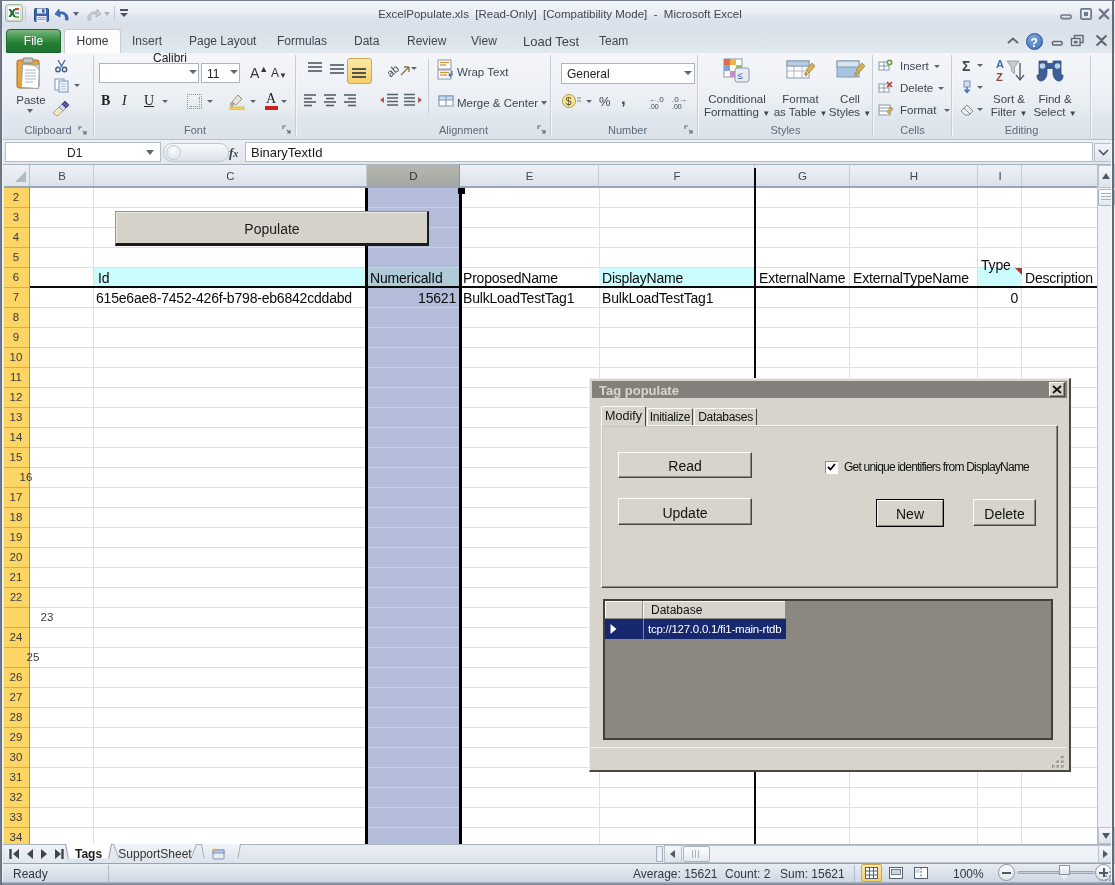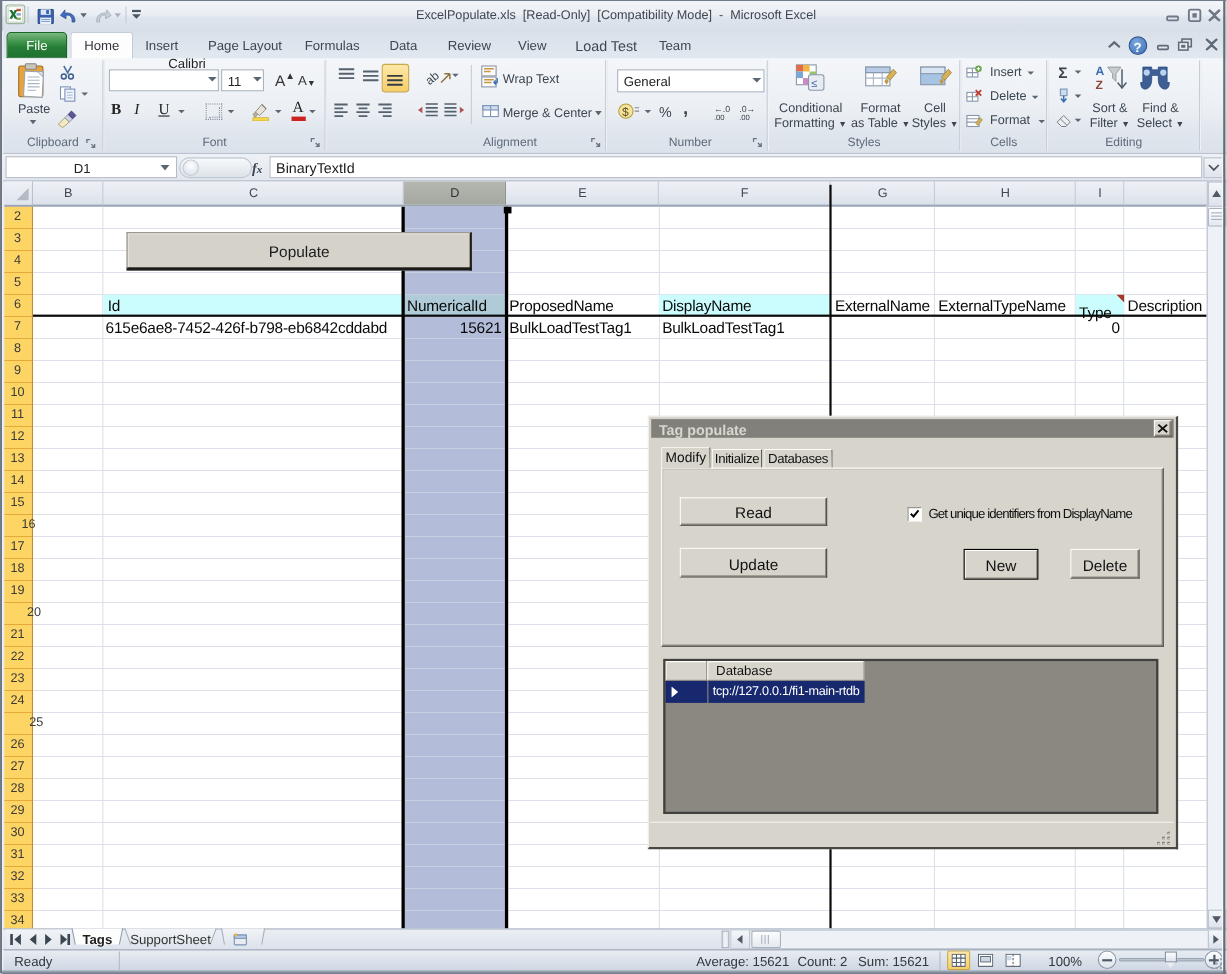--- a/index.html
+++ b/index.html
@@ -452,7 +452,7 @@
 <div class="txt" style="left:601px;top:269px;font-size:14px;letter-spacing:-0.2px;color:#0a0a0a;">DisplayName</div>
 <div class="txt" style="left:758px;top:269px;font-size:14px;letter-spacing:-0.2px;color:#0a0a0a;">ExternalName</div>
 <div class="txt" style="left:852px;top:269px;font-size:14px;letter-spacing:-0.2px;color:#0a0a0a;">ExternalTypeName</div>
-<div class="txt" style="left:980px;top:275px;font-size:14px;letter-spacing:-0.2px;color:#0a0a0a;">Type</div>
+<div class="txt" style="left:980px;top:256px;font-size:14px;letter-spacing:-0.2px;color:#0a0a0a;">Type</div>
 <div class="txt" style="left:1024px;top:269px;font-size:14px;letter-spacing:-0.2px;color:#0a0a0a;">Description</div>
 <div class="abs" style="left:1014px;top:267px;width:0;height:0;border-left:7px solid transparent;border-top:7px solid #a33a28;"></div>
 <div class="txt" style="left:95px;top:289px;font-size:14px;letter-spacing:-0.2px;color:#0a0a0a;">615e6ae8-7452-426f-b798-eb6842cddabd</div>

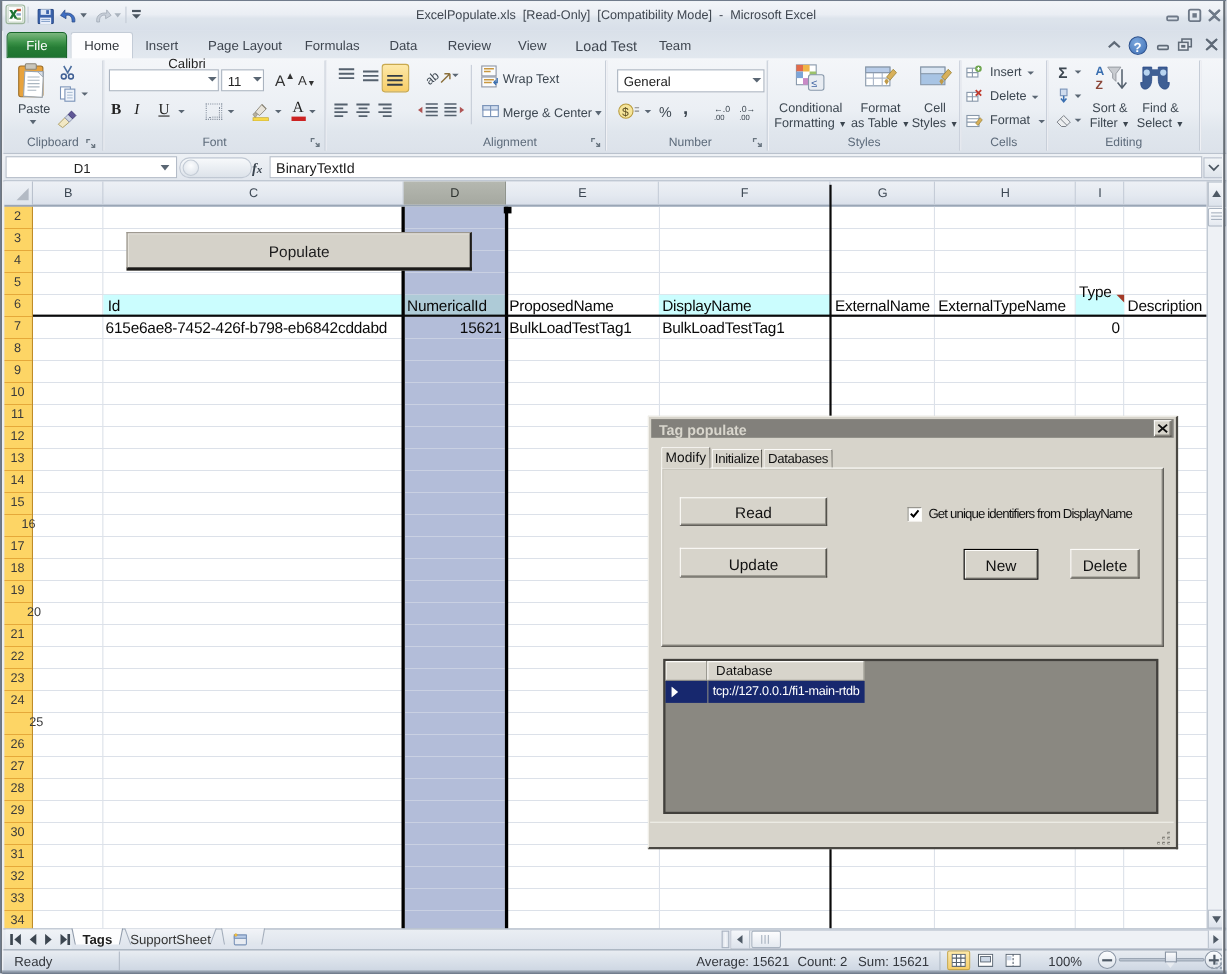--- a/index.html
+++ b/index.html
@@ -482,7 +482,7 @@
 <div class="txt" style="left:3px;top:490px;width:24px;text-align:center;font-size:11.5px;color:#3a3a3a;">17</div>
 <div class="txt" style="left:3px;top:510px;width:24px;text-align:center;font-size:11.5px;color:#3a3a3a;">18</div>
 <div class="txt" style="left:3px;top:530px;width:24px;text-align:center;font-size:11.5px;color:#3a3a3a;">19</div>
-<div class="txt" style="left:3px;top:550px;width:24px;text-align:center;font-size:11.5px;color:#3a3a3a;padding-left:15px;">20</div>
+<div class="txt" style="left:3px;top:550px;width:24px;text-align:center;font-size:11.5px;color:#3a3a3a;">20</div>
 <div class="txt" style="left:3px;top:570px;width:24px;text-align:center;font-size:11.5px;color:#3a3a3a;">21</div>
 <div class="txt" style="left:3px;top:590px;width:24px;text-align:center;font-size:11px;color:#3a3a3a;">22</div>
 <div class="txt" style="left:3px;top:610px;width:24px;text-align:center;font-size:11.5px;color:#3a3a3a;">23</div>

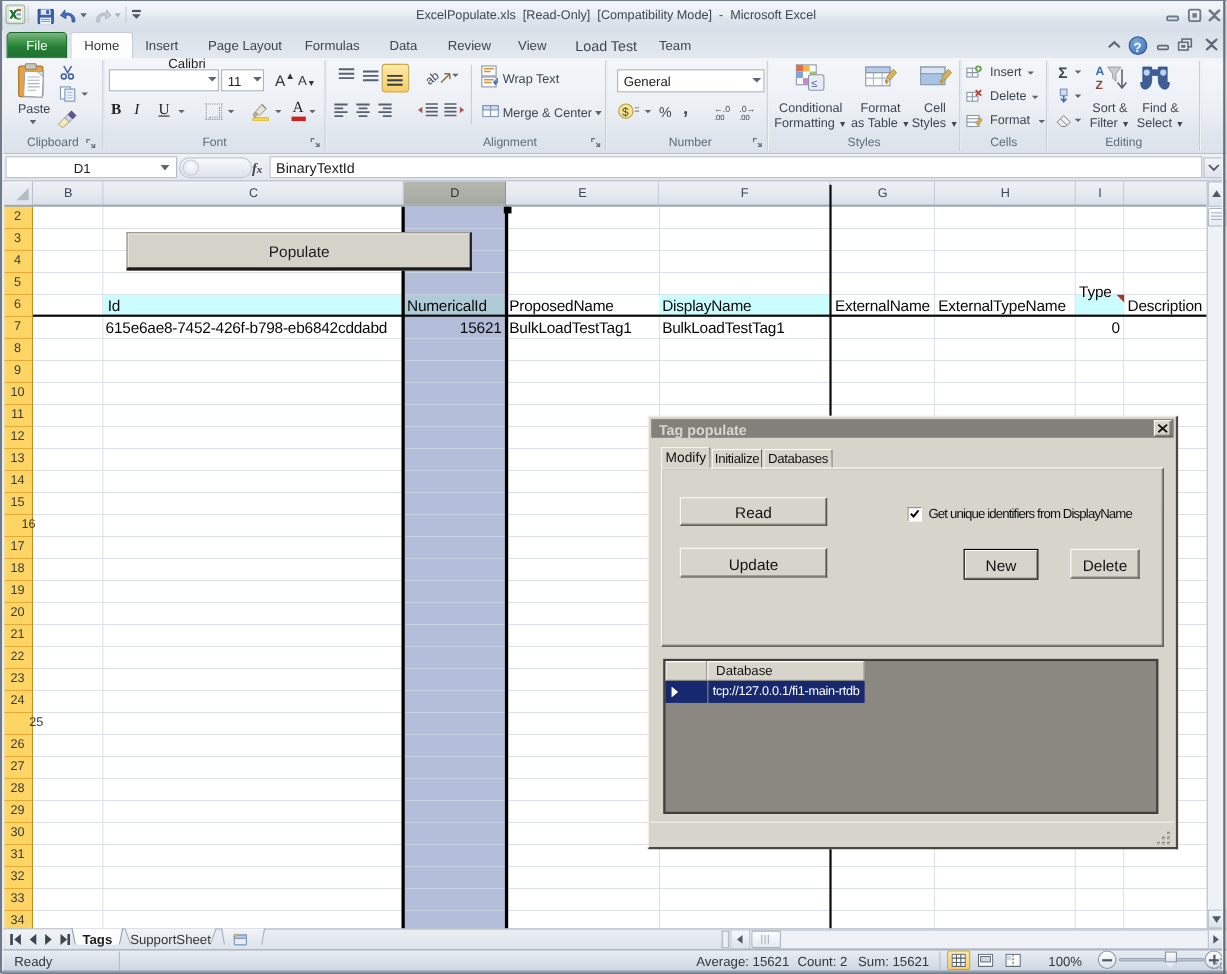--- a/index.html
+++ b/index.html
@@ -485,7 +485,7 @@
 <div class="txt" style="left:3px;top:550px;width:24px;text-align:center;font-size:11.5px;color:#3a3a3a;">20</div>
 <div class="txt" style="left:3px;top:570px;width:24px;text-align:center;font-size:11.5px;color:#3a3a3a;">21</div>
 <div class="txt" style="left:3px;top:590px;width:24px;text-align:center;font-size:11px;color:#3a3a3a;">22</div>
-<div class="txt" style="left:3px;top:610px;width:24px;text-align:center;font-size:11.5px;color:#3a3a3a;">23</div>
+<div class="txt" style="left:3px;top:610px;width:24px;text-align:center;font-size:11.5px;color:#3a3a3a;padding-left:31px;">23</div>
 <div class="txt" style="left:3px;top:630px;width:24px;text-align:center;font-size:11.5px;color:#3a3a3a;">24</div>
 <div class="txt" style="left:20px;top:650px;width:24px;text-align:center;font-size:11.5px;color:#3a3a3a;">25</div>
 <div class="txt" style="left:3px;top:670px;width:24px;text-align:center;font-size:11.5px;color:#3a3a3a;">26</div>

